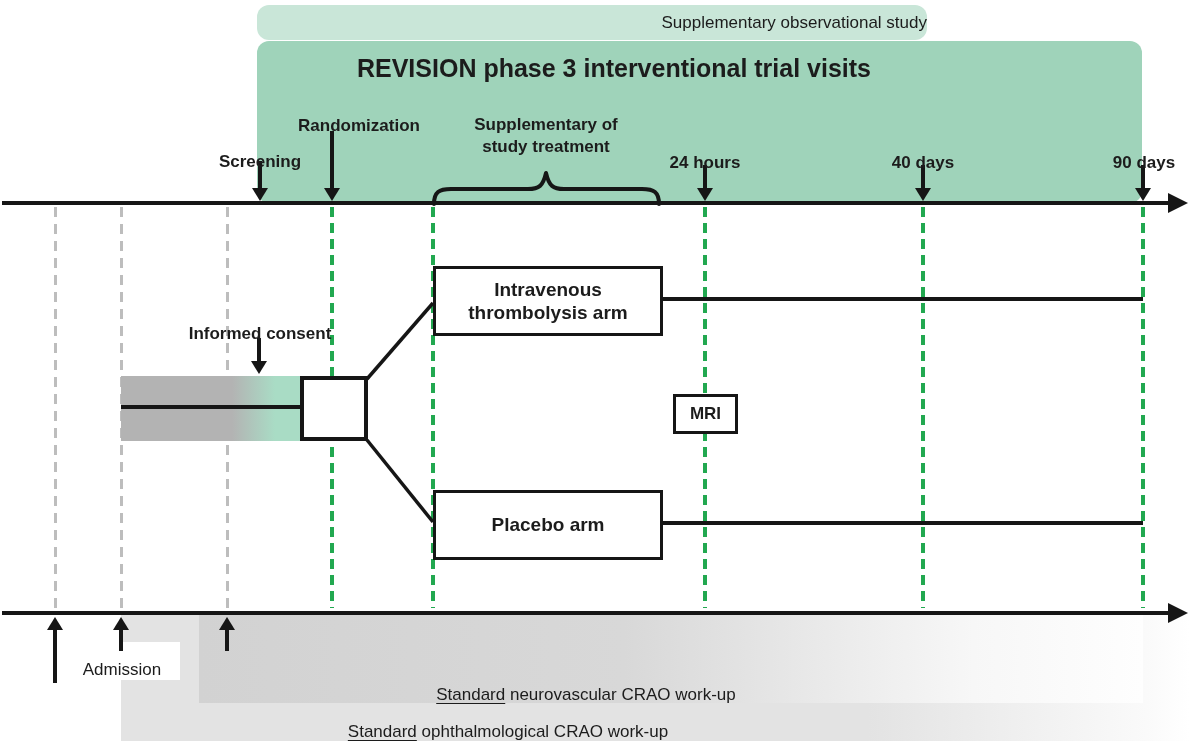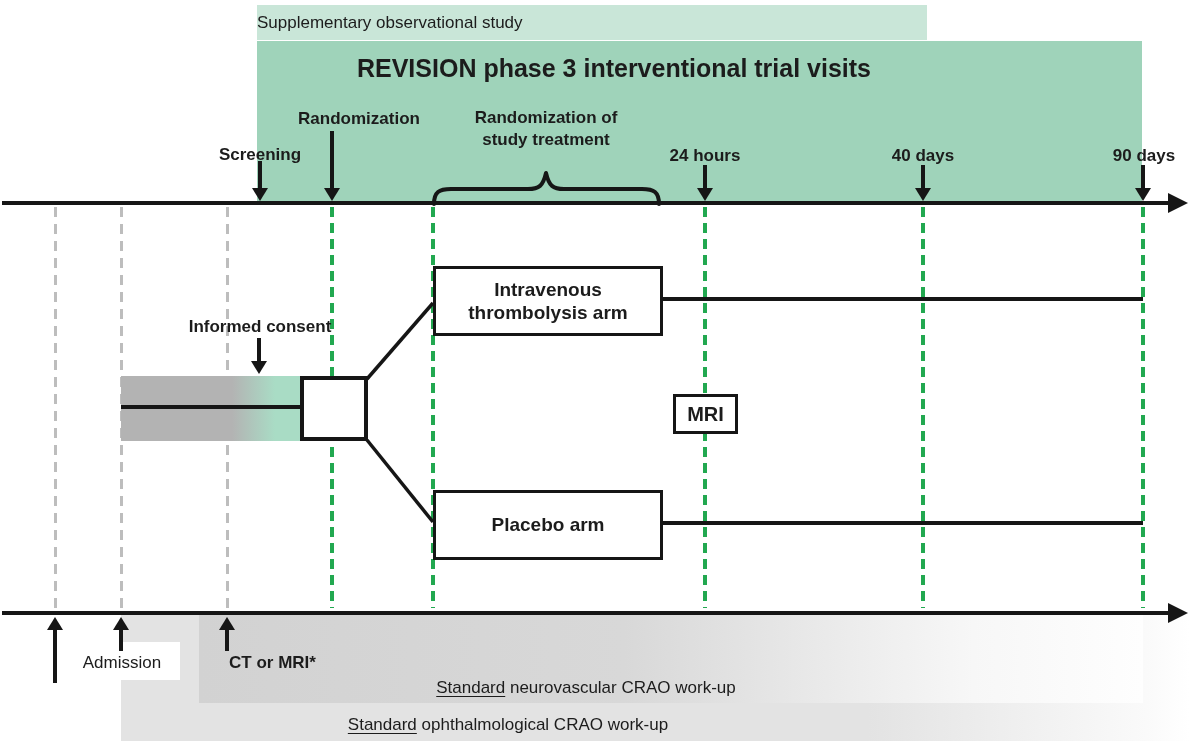--- a/index.html
+++ b/index.html
@@ -8,7 +8,7 @@
     font-family:"Liberation Sans","DejaVu Sans",sans-serif;color:#1c1c1c;
   }
   
-  .banner{position:absolute;z-index:1;display:flex;align-items:center;justify-content:flex-start;}
+  .banner{position:absolute;z-index:1;display:flex;align-items:center;justify-content:flex-end;border-radius:12px;}
   #supp-banner{left:257px;top:5px;width:670px;height:35px;background:var(--banner-light-green,#c9e6d8);font-size:17px;}
   #revision-banner{left:257px;top:41px;width:885px;height:162px;background:var(--banner-green,#9fd3ba);}
   #revision-title{position:absolute;left:257px;top:54px;width:714px;text-align:center;font-size:25px;font-weight:bold;z-index:8;}

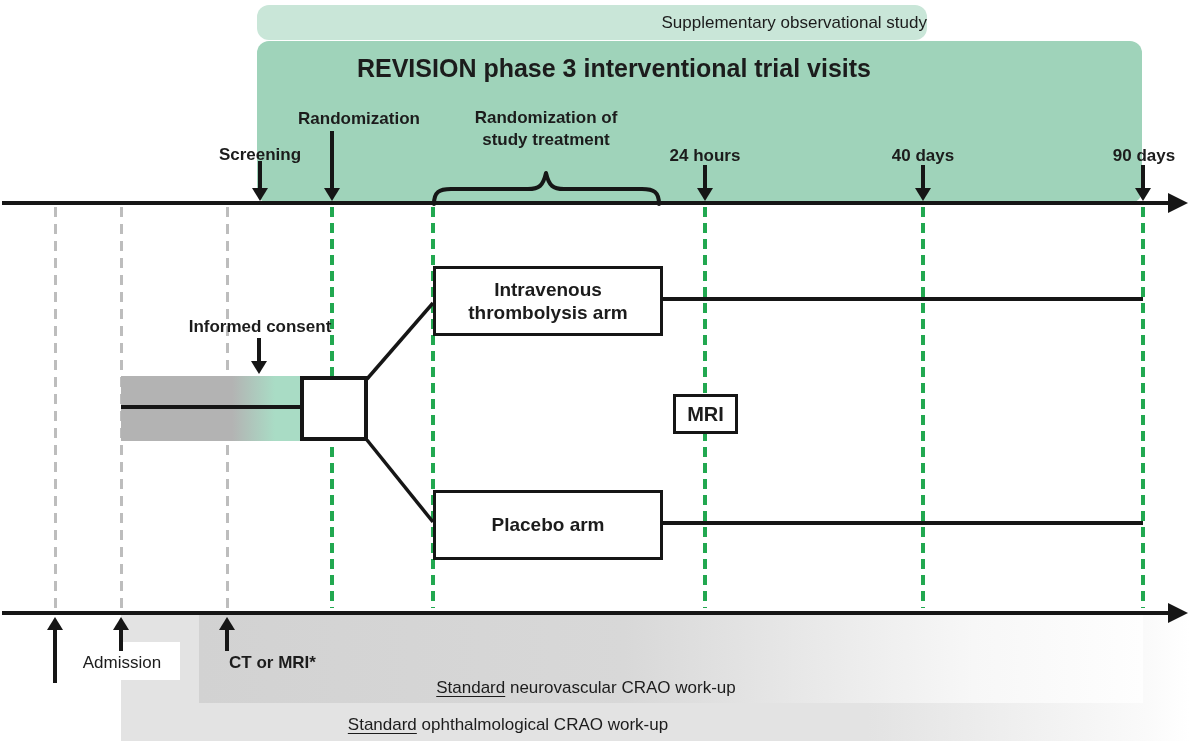--- a/index.html
+++ b/index.html
@@ -20,7 +20,7 @@
   .dash.green{width:4px;background:repeating-linear-gradient(to bottom,var(--dash-green,#22a850) 0 10px,transparent 10px 16px);}
   .dash.gray{width:3px;background:repeating-linear-gradient(to bottom,var(--dash-gray,#bdbdbd) 0 10px,transparent 10px 17px);}
   
-  .lbl{position:absolute;font-size:17px;font-weight:bold;text-align:center;line-height:22px;z-index:8;}
+  .lbl{position:absolute;font-size:17px;font-weight:bold;text-align:center;line-height:22px;z-index:8;margin-top:7px;}
   .reg{font-weight:normal;}
   .ul{text-decoration:underline;text-underline-offset:3px;}
   

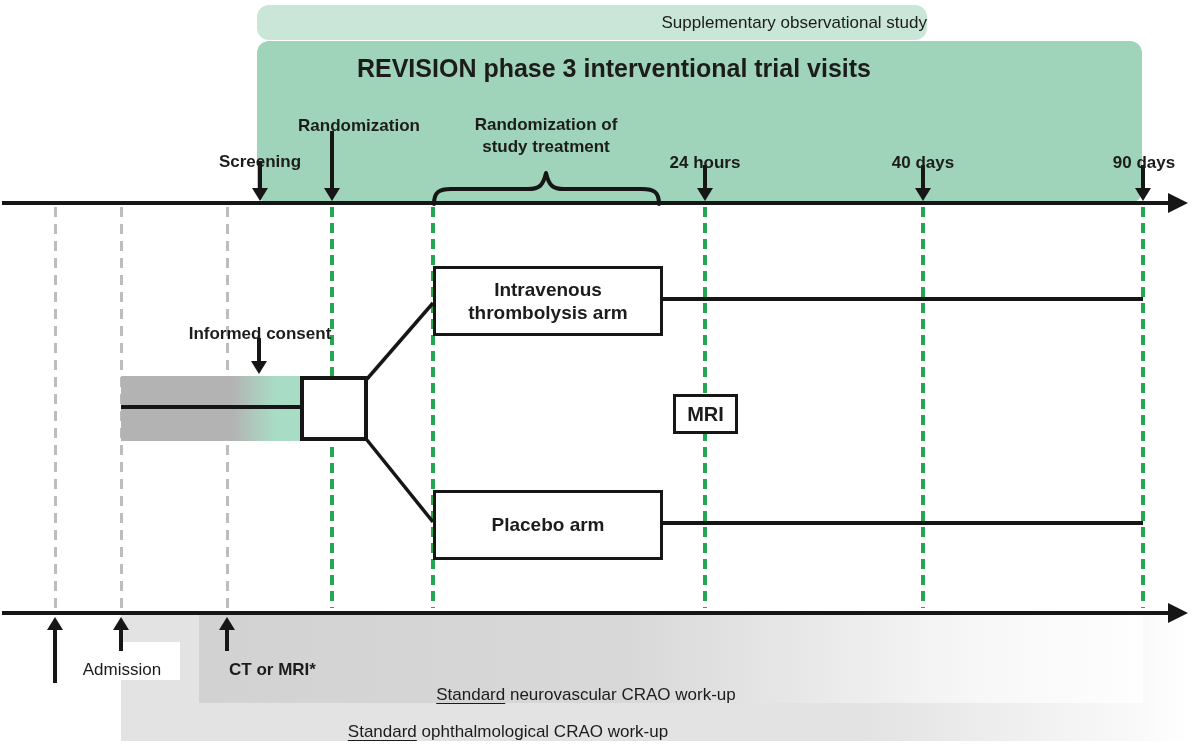--- a/index.html
+++ b/index.html
@@ -80,7 +80,7 @@
   <div class="lbl" style="left:185px;top:144px;width:150px;">Screening</div>
   <div class="lbl" style="left:274px;top:108px;width:170px;">Randomization</div>
   <div class="lbl" style="left:446px;top:107px;width:200px;">
-    <span>Randomization of</span><br>
+    <span>Supplementary of</span><br>
     <span>study treatment</span>
   </div>
   <div class="lbl" style="left:640px;top:145px;width:130px;">24 hours</div>

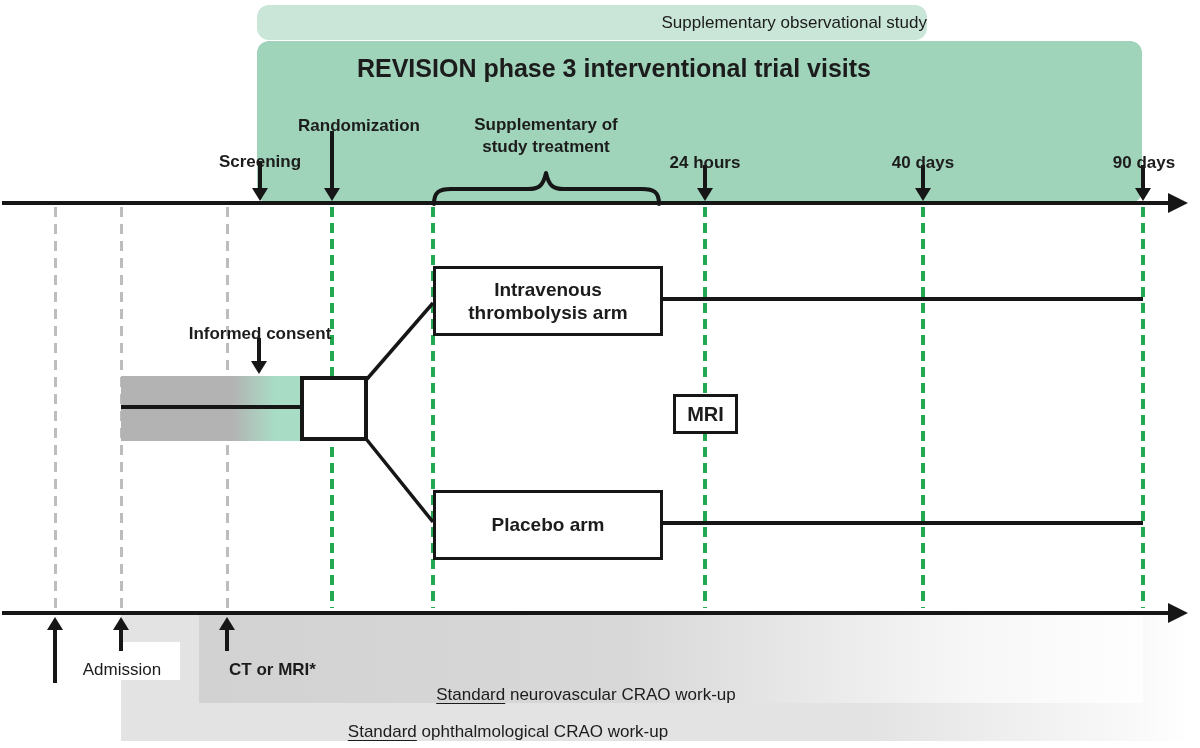--- a/index.html
+++ b/index.html
@@ -34,7 +34,7 @@
   #decision-square{left:300px;top:376px;width:68px;height:65px;border-width:4px;}
   #iv-box{left:433px;top:266px;width:230px;height:70px;font-size:19px;line-height:23px;}
   #placebo-box{left:433px;top:490px;width:230px;height:70px;font-size:19px;}
-  #mri-box{left:673px;top:394px;width:65px;height:40px;font-size:20px;}
+  #mri-box{left:673px;top:394px;width:65px;height:40px;font-size:17px;}
   #pe-box{left:856px;top:380px;width:136px;height:65px;font-size:17px;line-height:21px;}
   .hline{position:absolute;height:4px;background:#161616;z-index:4;}
   #consent-bar{position:absolute;left:121px;top:376px;width:179px;height:65px;z-index:3;

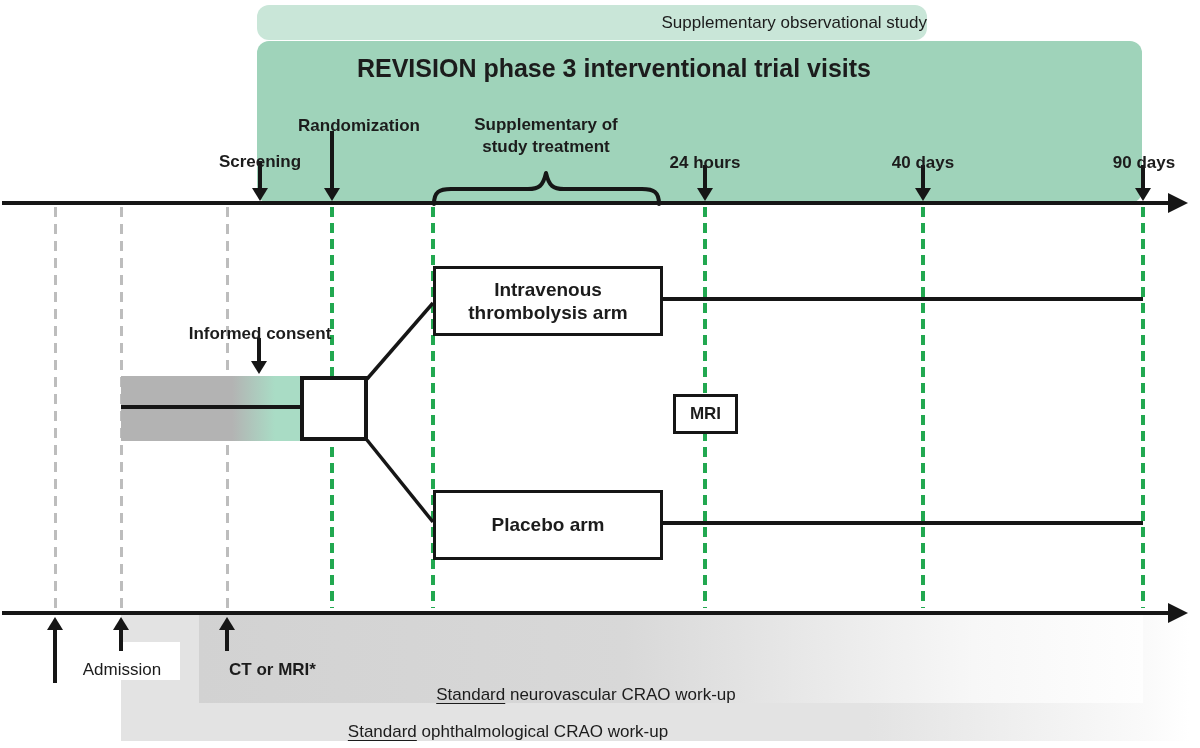--- a/index.html
+++ b/index.html
@@ -151,7 +151,6 @@
     </div>
 
   <div class="lbl reg" style="left:64px;top:652px;width:116px;">Admission</div>
-  <div class="lbl" style="left:190px;top:652px;width:165px;">CT or MRI*</div>
   <div class="lbl reg" style="left:336px;top:677px;width:500px;">
     <span class="ul">Standard</span><span> neurovascular CRAO work-up</span>
   </div>

